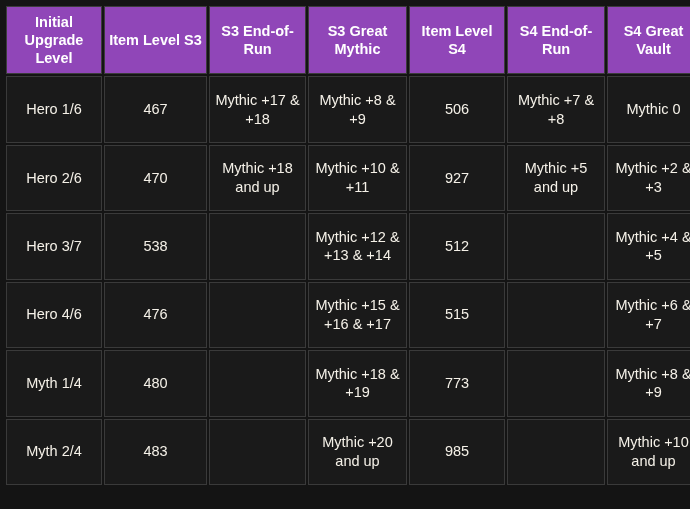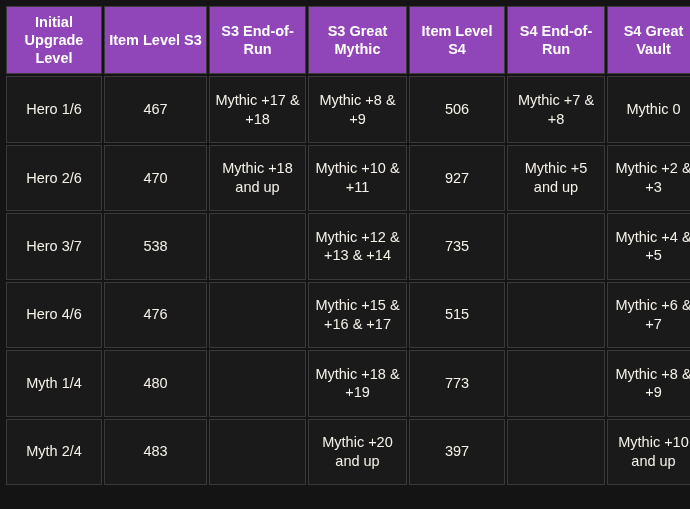--- a/index.html
+++ b/index.html
@@ -109,7 +109,7 @@
         <td class="data-cell">538</td>
         <td class="data-cell empty-cell"></td>
         <td class="data-cell">Mythic +12 &amp; +13 &amp; +14</td>
-        <td class="data-cell">735</td>
+        <td class="data-cell">512</td>
         <td class="data-cell empty-cell"></td>
         <td class="data-cell">Mythic +4 &amp; +5</td>
       </tr>

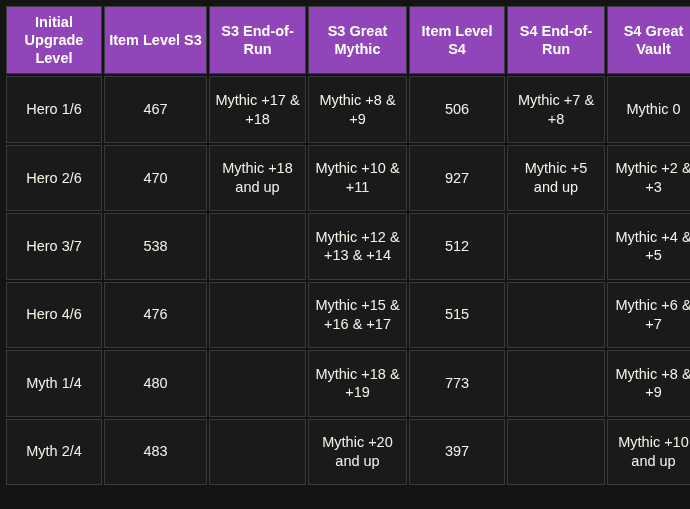--- a/index.html
+++ b/index.html
@@ -136,7 +136,7 @@
         <td class="data-cell">483</td>
         <td class="data-cell empty-cell"></td>
         <td class="data-cell">Mythic +20 and up</td>
-        <td class="data-cell">397</td>
+        <td class="data-cell">985</td>
         <td class="data-cell empty-cell"></td>
         <td class="data-cell">Mythic +10 and up</td>
       </tr>

